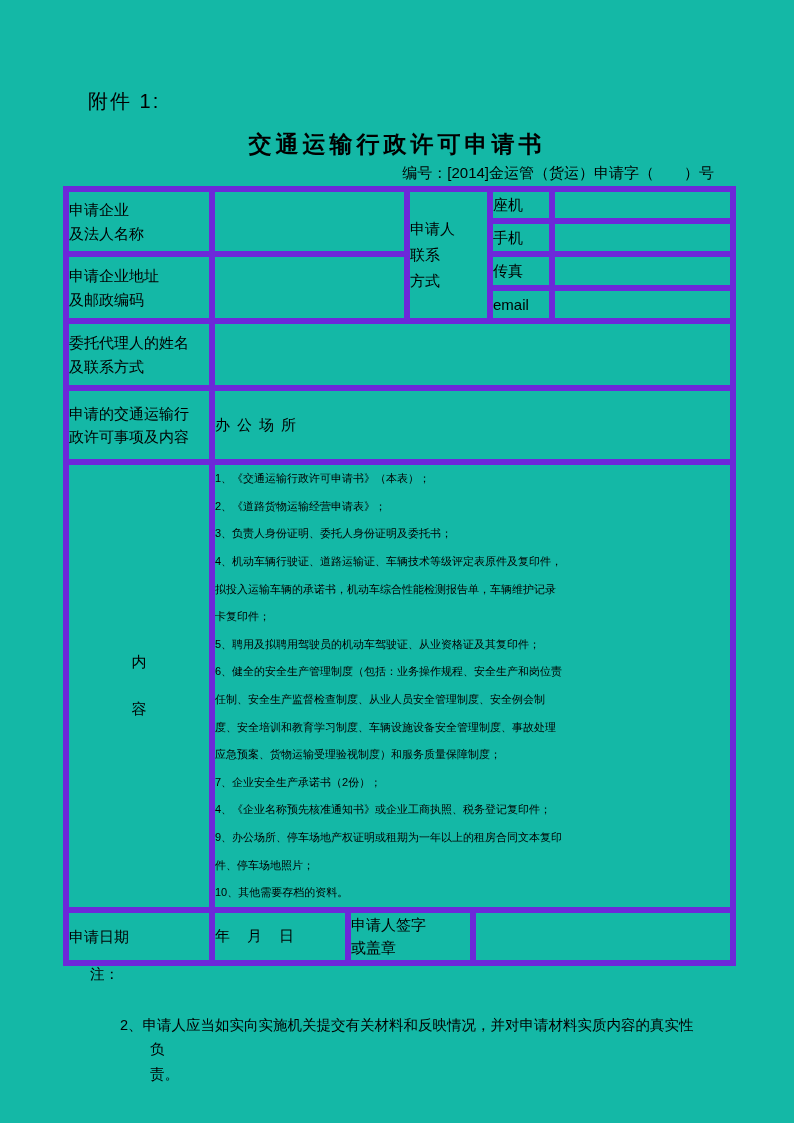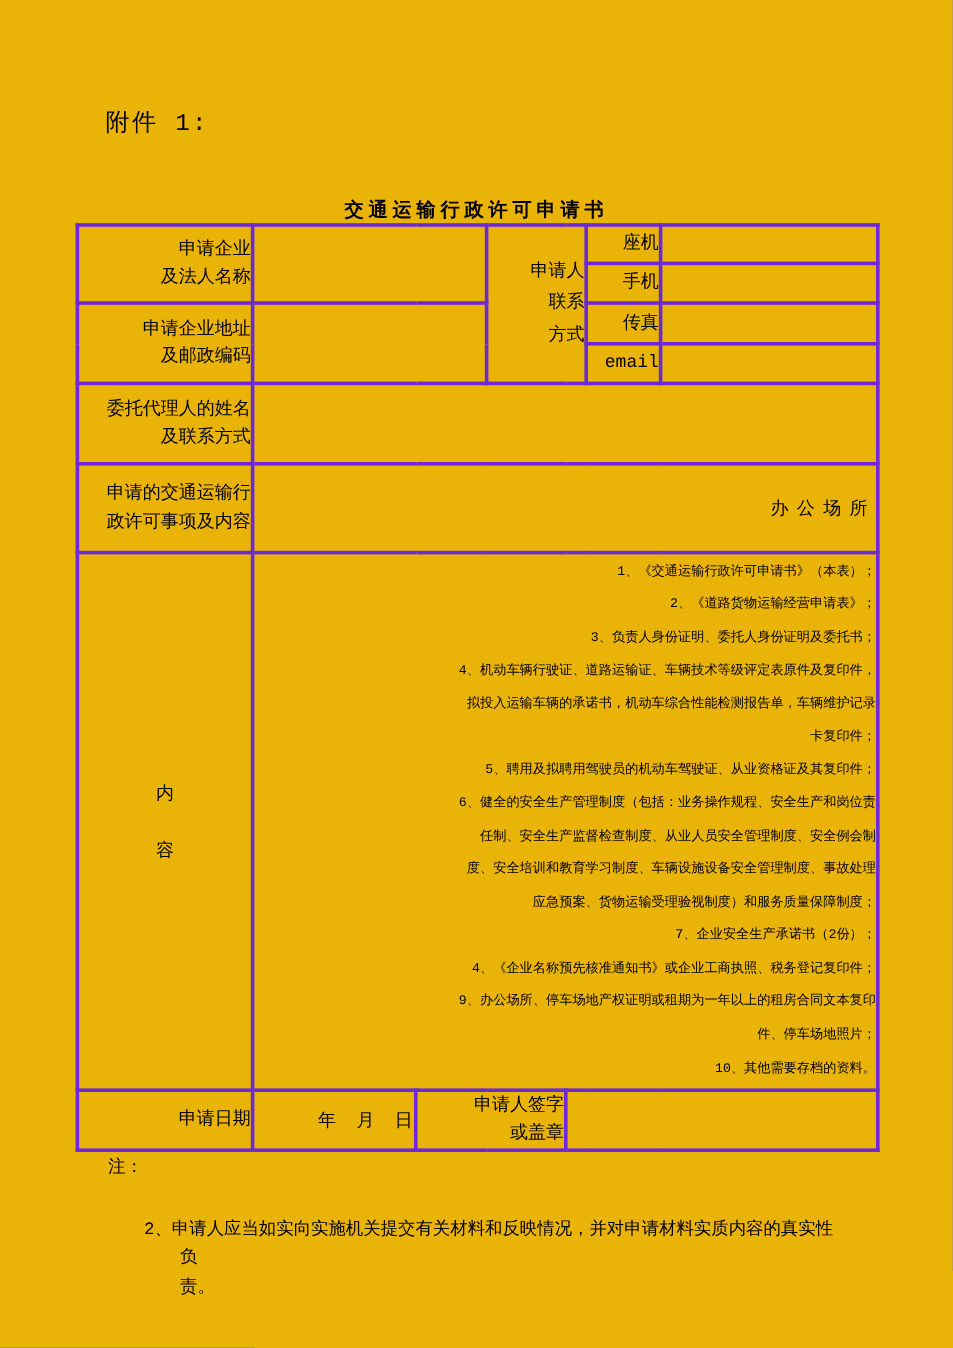--- a/index.html
+++ b/index.html
@@ -6,8 +6,8 @@
   .page{
     position:relative;
     width:794px;height:1123px;
-    background:#eab308;
-    font-family:Liberation Mono, monospace;
+    background:#14b8a6;
+    font-family:Liberation Sans, sans-serif;
     color:#000;
     overflow:hidden;
   }

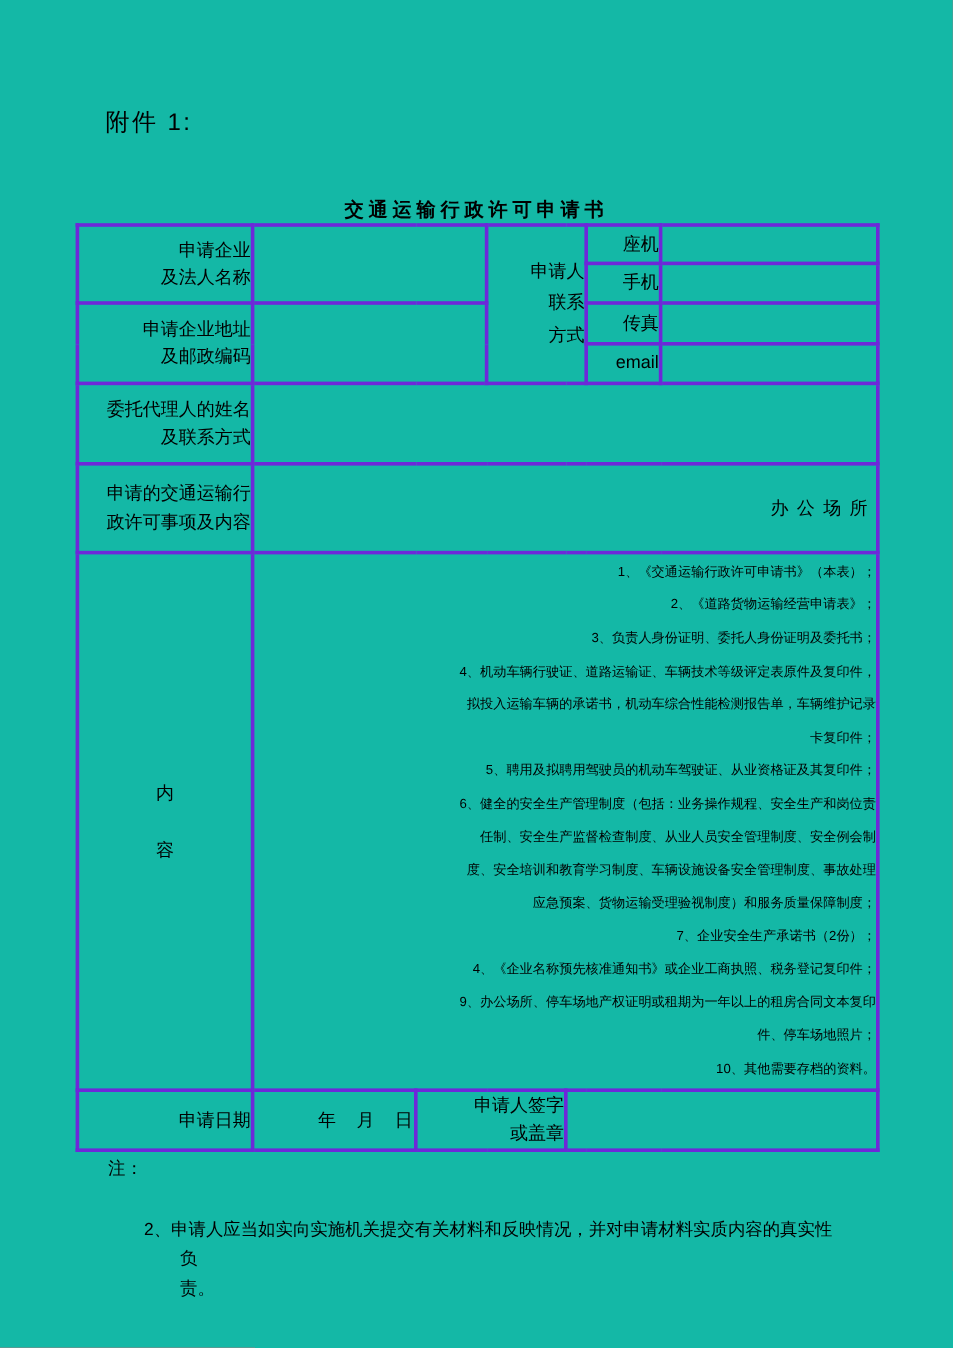--- a/index.html
+++ b/index.html
@@ -17,7 +17,7 @@
   }
   .doc-title{
     position:absolute;left:0;top:129px;width:100%;
-    text-align:center;font-size:16px;font-weight:bold;letter-spacing:4px;margin-top:36px;
+    text-align:center;font-size:23px;font-weight:bold;letter-spacing:4px;
   }
   .doc-number{
     position:absolute;left:0;top:164px;width:714px;

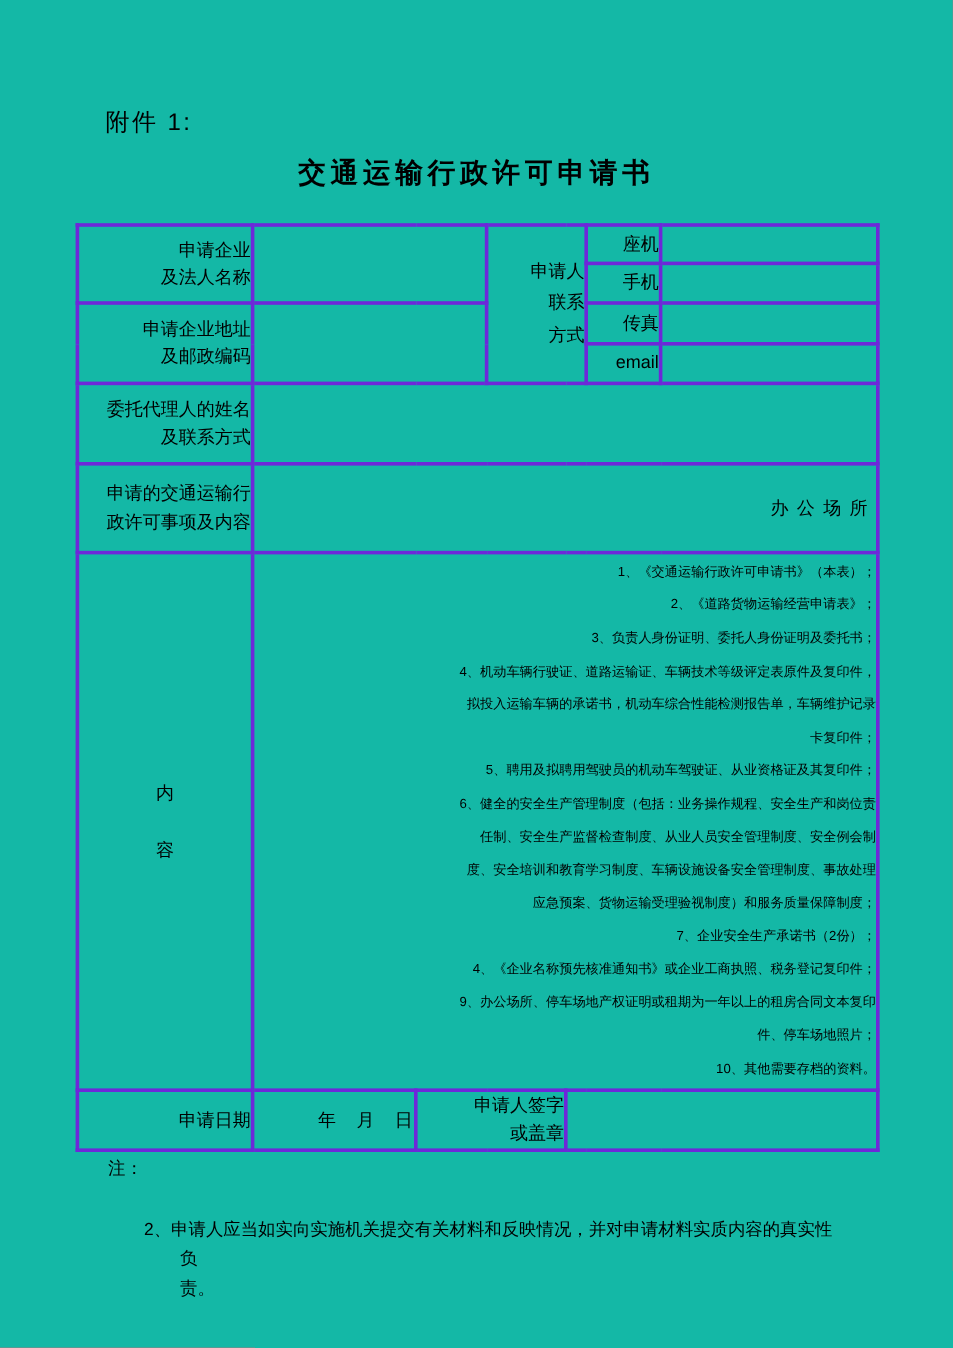--- a/index.html
+++ b/index.html
@@ -79,6 +79,7 @@
 
   <div class="doc-title">交通运输行政许可申请书</div>
 
+  <div class="doc-number">编号：[2014]金运管（货运）申请字（　　）号</div>
 
   <table class="form">
     <colgroup>

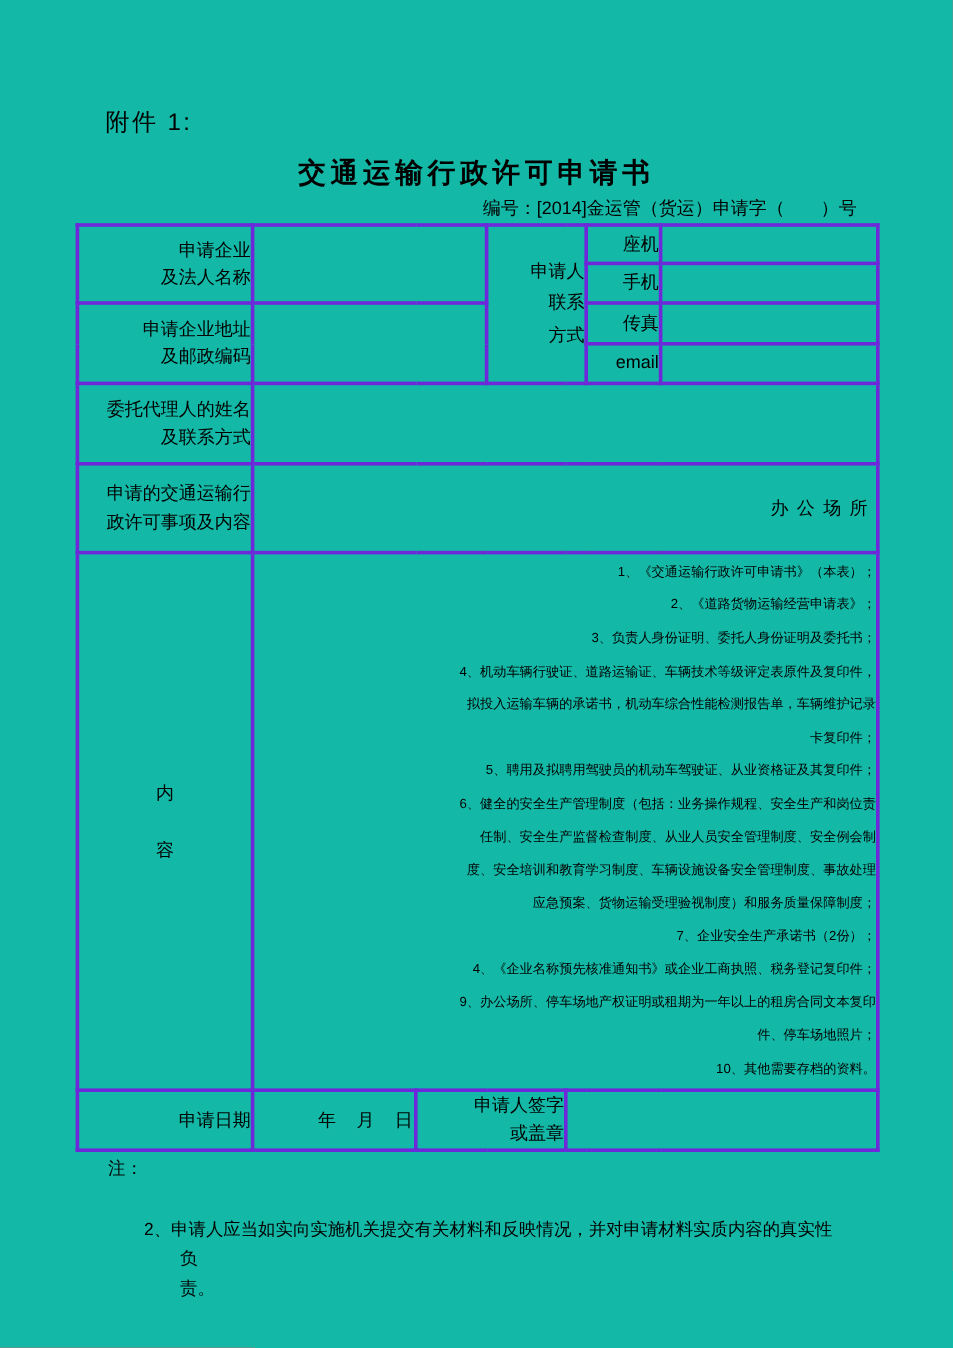--- a/index.html
+++ b/index.html
@@ -31,9 +31,9 @@
   }
   table.form{border:2px solid #000;}
   table.form td{
-    border:3px solid #6d28d9;
+    border:6px solid #6d28d9;
     font-size:15px;
-    text-align:right;
+    text-align:left;
     vertical-align:middle;
     padding:0;
     overflow:hidden;

